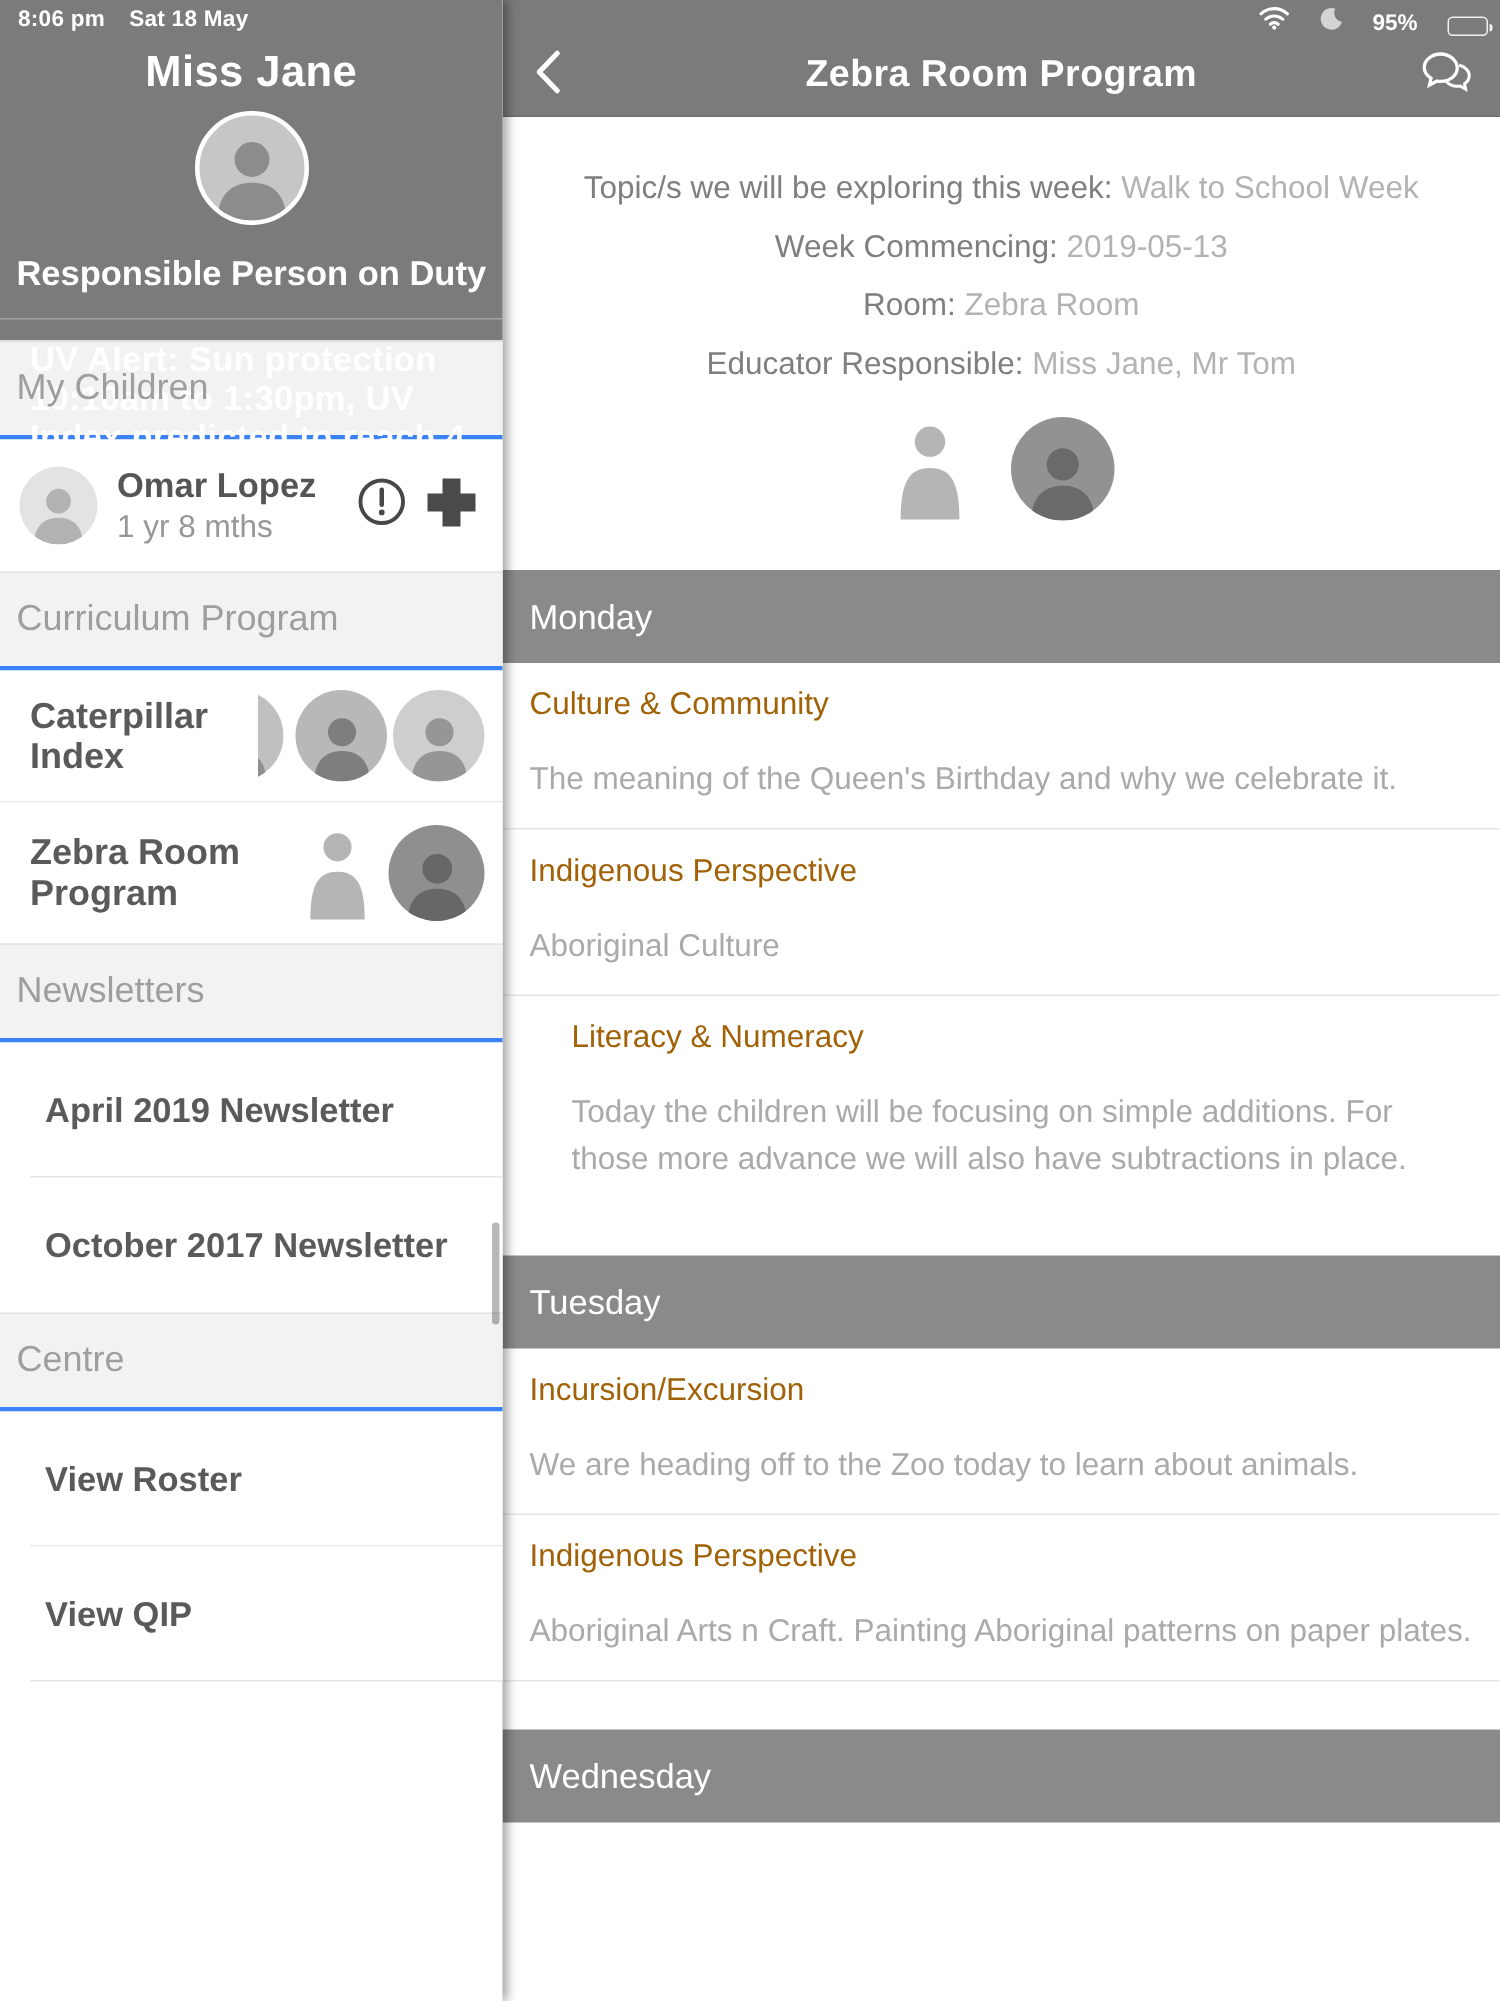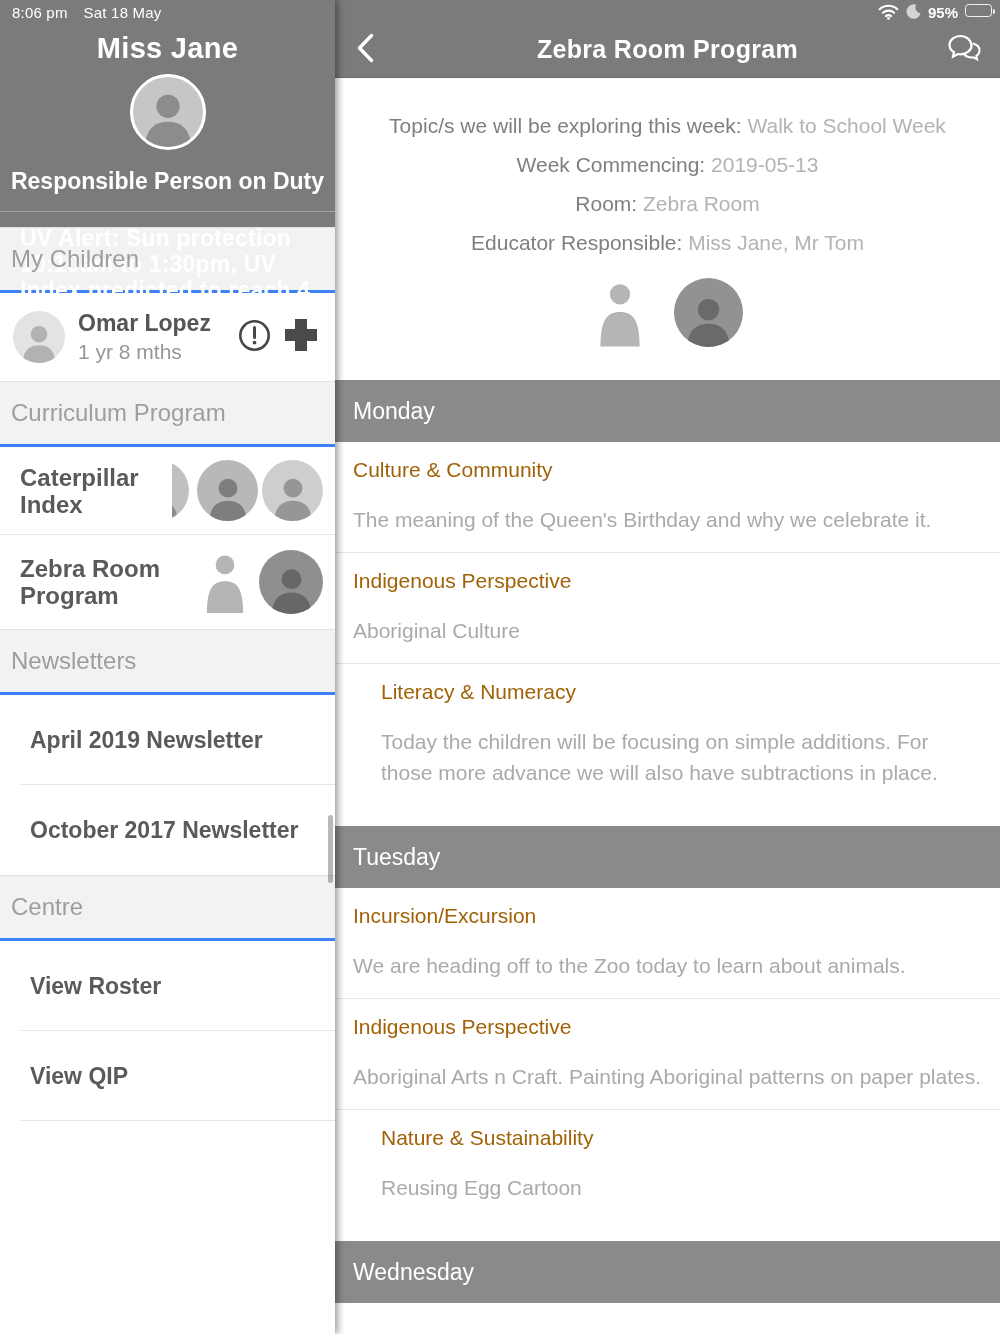--- a/index.html
+++ b/index.html
@@ -13,7 +13,7 @@
 
   
   .statusbar{position:absolute;top:0;left:0;width:100%;height:28px;z-index:30;color:#fff;}
-  .sb-left{position:absolute;left:12px;top:4px;display:flex;gap:16px;font-size:15px;font-weight:400;letter-spacing:.2px;}
+  .sb-left{position:absolute;left:12px;top:4px;display:flex;gap:16px;font-size:15px;font-weight:700;letter-spacing:.2px;}
   .sb-right{position:absolute;right:8px;top:4px;display:flex;align-items:flex-start;gap:7px;font-size:15px;font-weight:600;}
   .batt{position:relative;width:27px;height:13px;border:1px solid rgba(255,255,255,.9);border-radius:3.5px;padding:1px;}
   .batt .fill{height:100%;width:95%;background:#fff;border-radius:2px;}

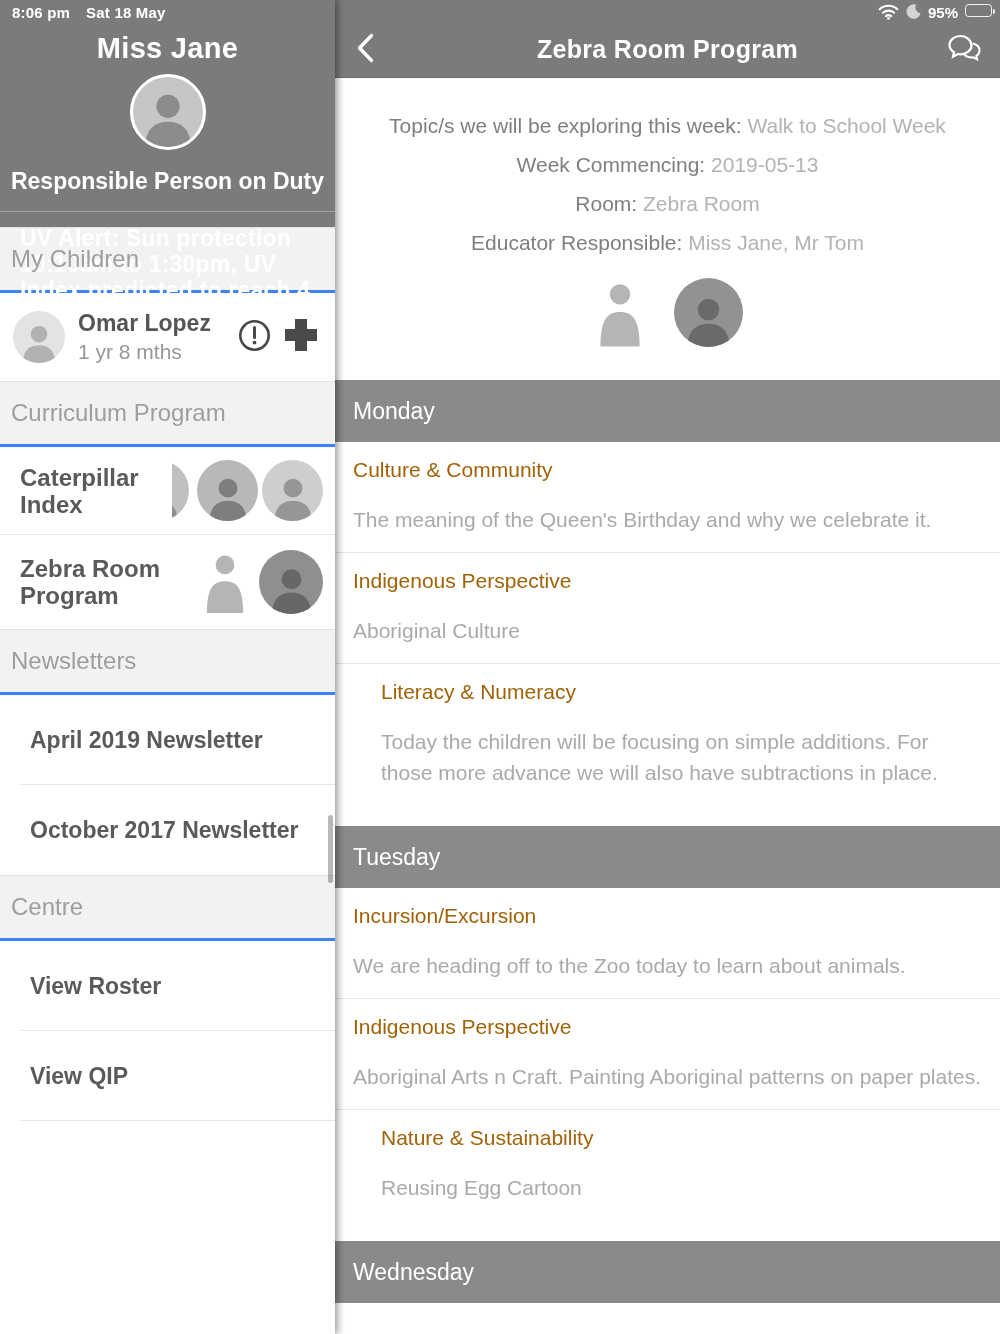--- a/index.html
+++ b/index.html
@@ -14,7 +14,7 @@
   
   .statusbar{position:absolute;top:0;left:0;width:100%;height:28px;z-index:30;color:#fff;}
   .sb-left{position:absolute;left:12px;top:4px;display:flex;gap:16px;font-size:15px;font-weight:700;letter-spacing:.2px;}
-  .sb-right{position:absolute;right:8px;top:4px;display:flex;align-items:flex-start;gap:7px;font-size:15px;font-weight:600;}
+  .sb-right{position:absolute;right:8px;top:4px;display:flex;align-items:flex-end;gap:20px;font-size:15px;font-weight:600;}
   .batt{position:relative;width:27px;height:13px;border:1px solid rgba(255,255,255,.9);border-radius:3.5px;padding:1px;}
   .batt .fill{height:100%;width:95%;background:#fff;border-radius:2px;}
   .batt .tip{position:absolute;right:-4px;top:3.5px;width:2.5px;height:5px;background:rgba(255,255,255,.9);border-radius:0 2px 2px 0;}

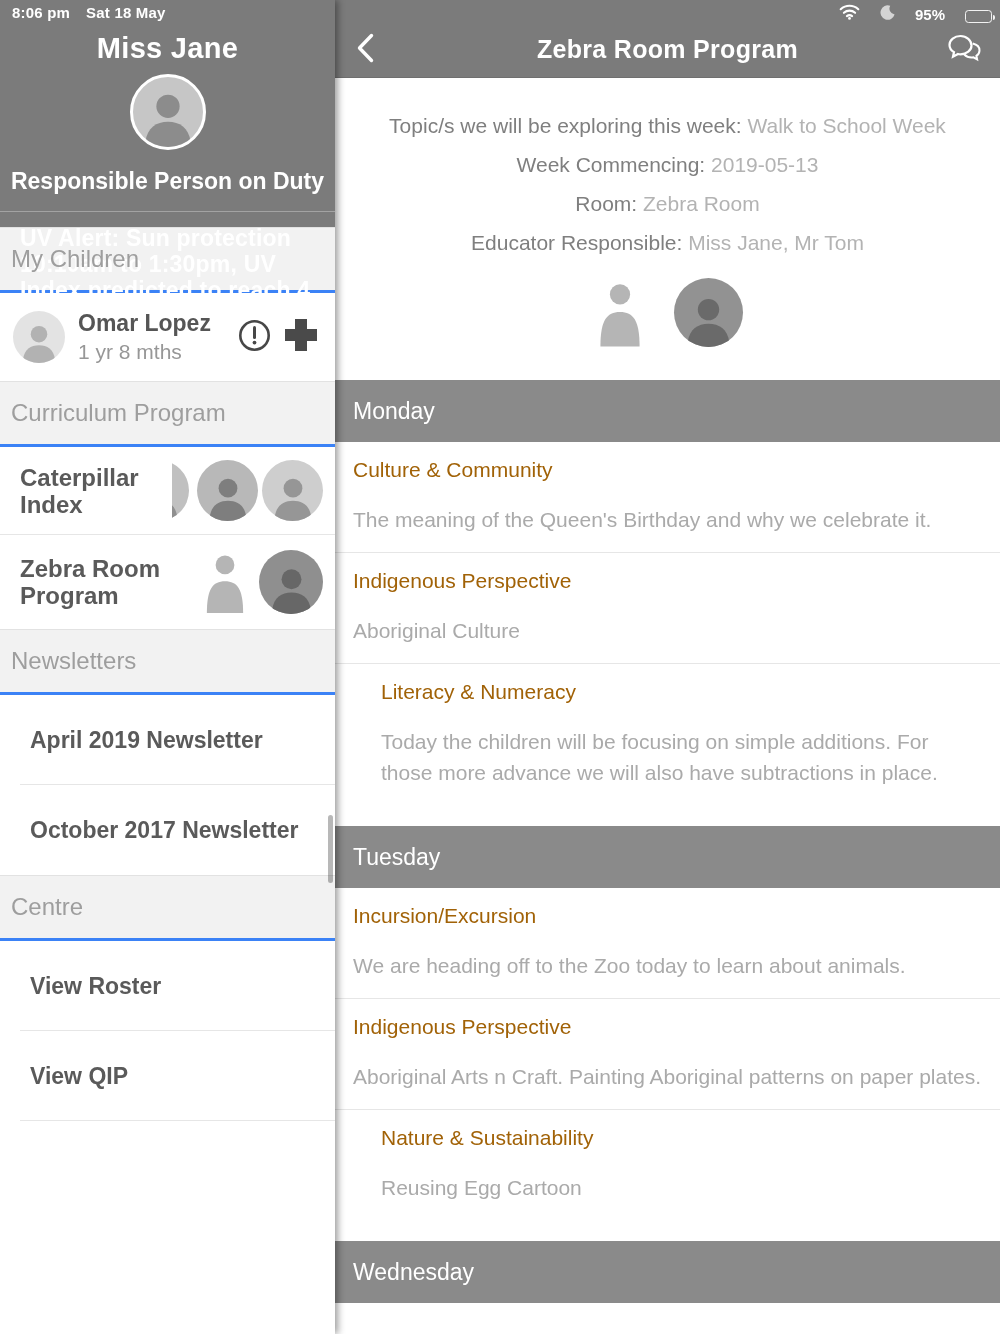--- a/index.html
+++ b/index.html
@@ -73,7 +73,7 @@
   .info-tom{width:69px;height:69px;background:#929292;}
 
   .day-bar{height:62px;background:var(--day);color:#fff;font-size:23px;display:flex;align-items:center;
-           padding-left:18px;margin-top:21px;}
+           padding-left:18px;margin-top:32px;}
   .day-bar.first{margin-top:33px;}
   .entry{padding:13px 18px 17px 18px;border-bottom:1px solid var(--divider);}
   .entry.last{border-bottom:none;padding-left:46px;}

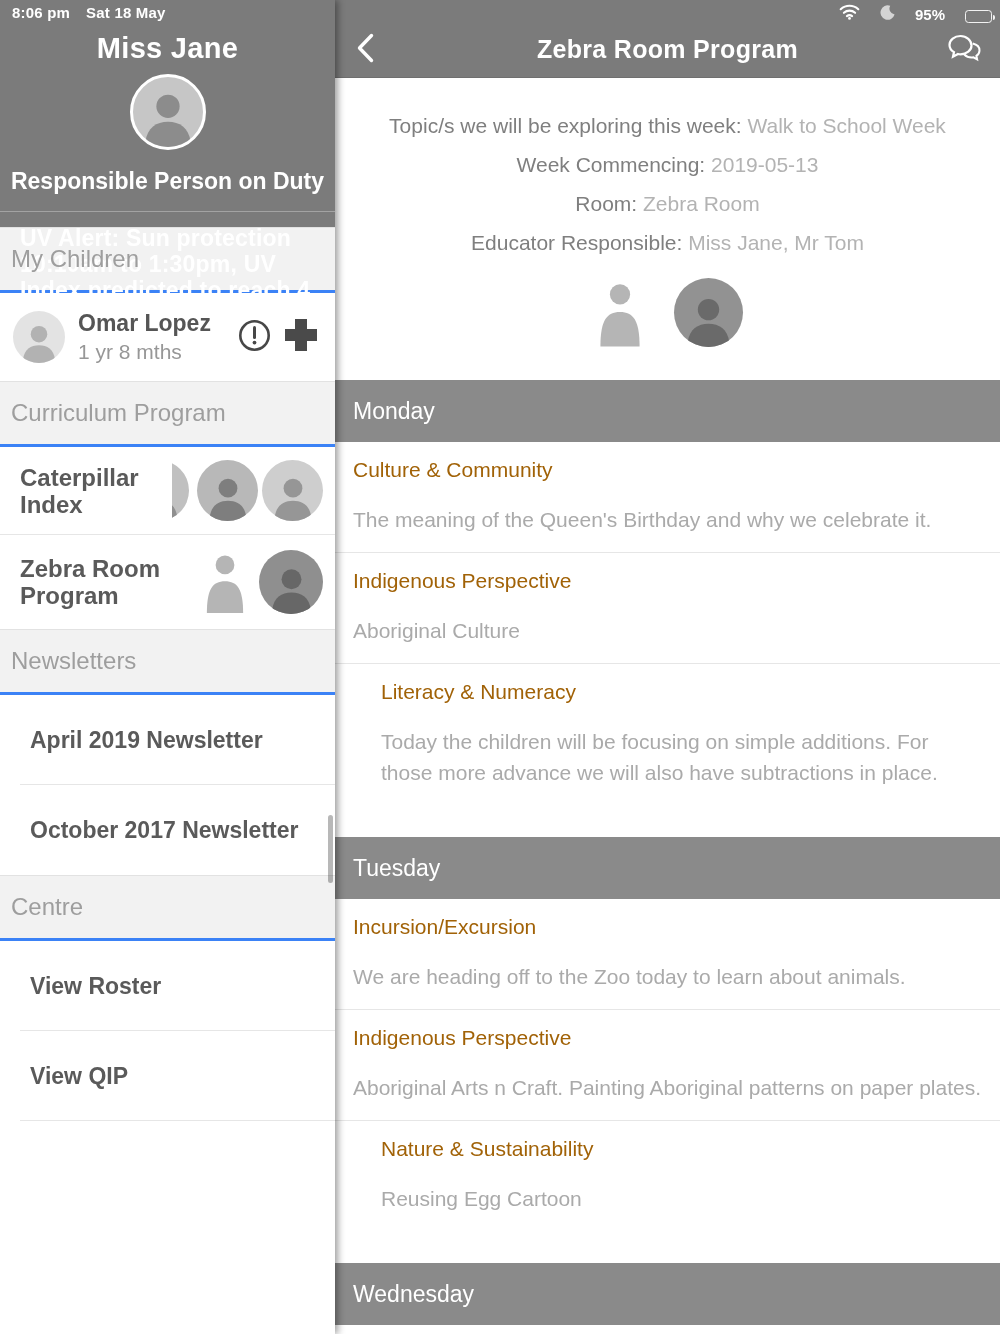--- a/index.html
+++ b/index.html
@@ -290,10 +290,6 @@
       <div class="entry-title">Indigenous Perspective</div>
       <div class="entry-value">Aboriginal Arts n Craft. Painting Aboriginal patterns on paper plates.</div>
     </div>
-    <div class="entry last">
-      <div class="entry-title">Nature &amp; Sustainability</div>
-      <div class="entry-value">Reusing Egg Cartoon</div>
-    </div>
 
     <div class="day-bar">Wednesday</div>
     <div class="entry partial">

